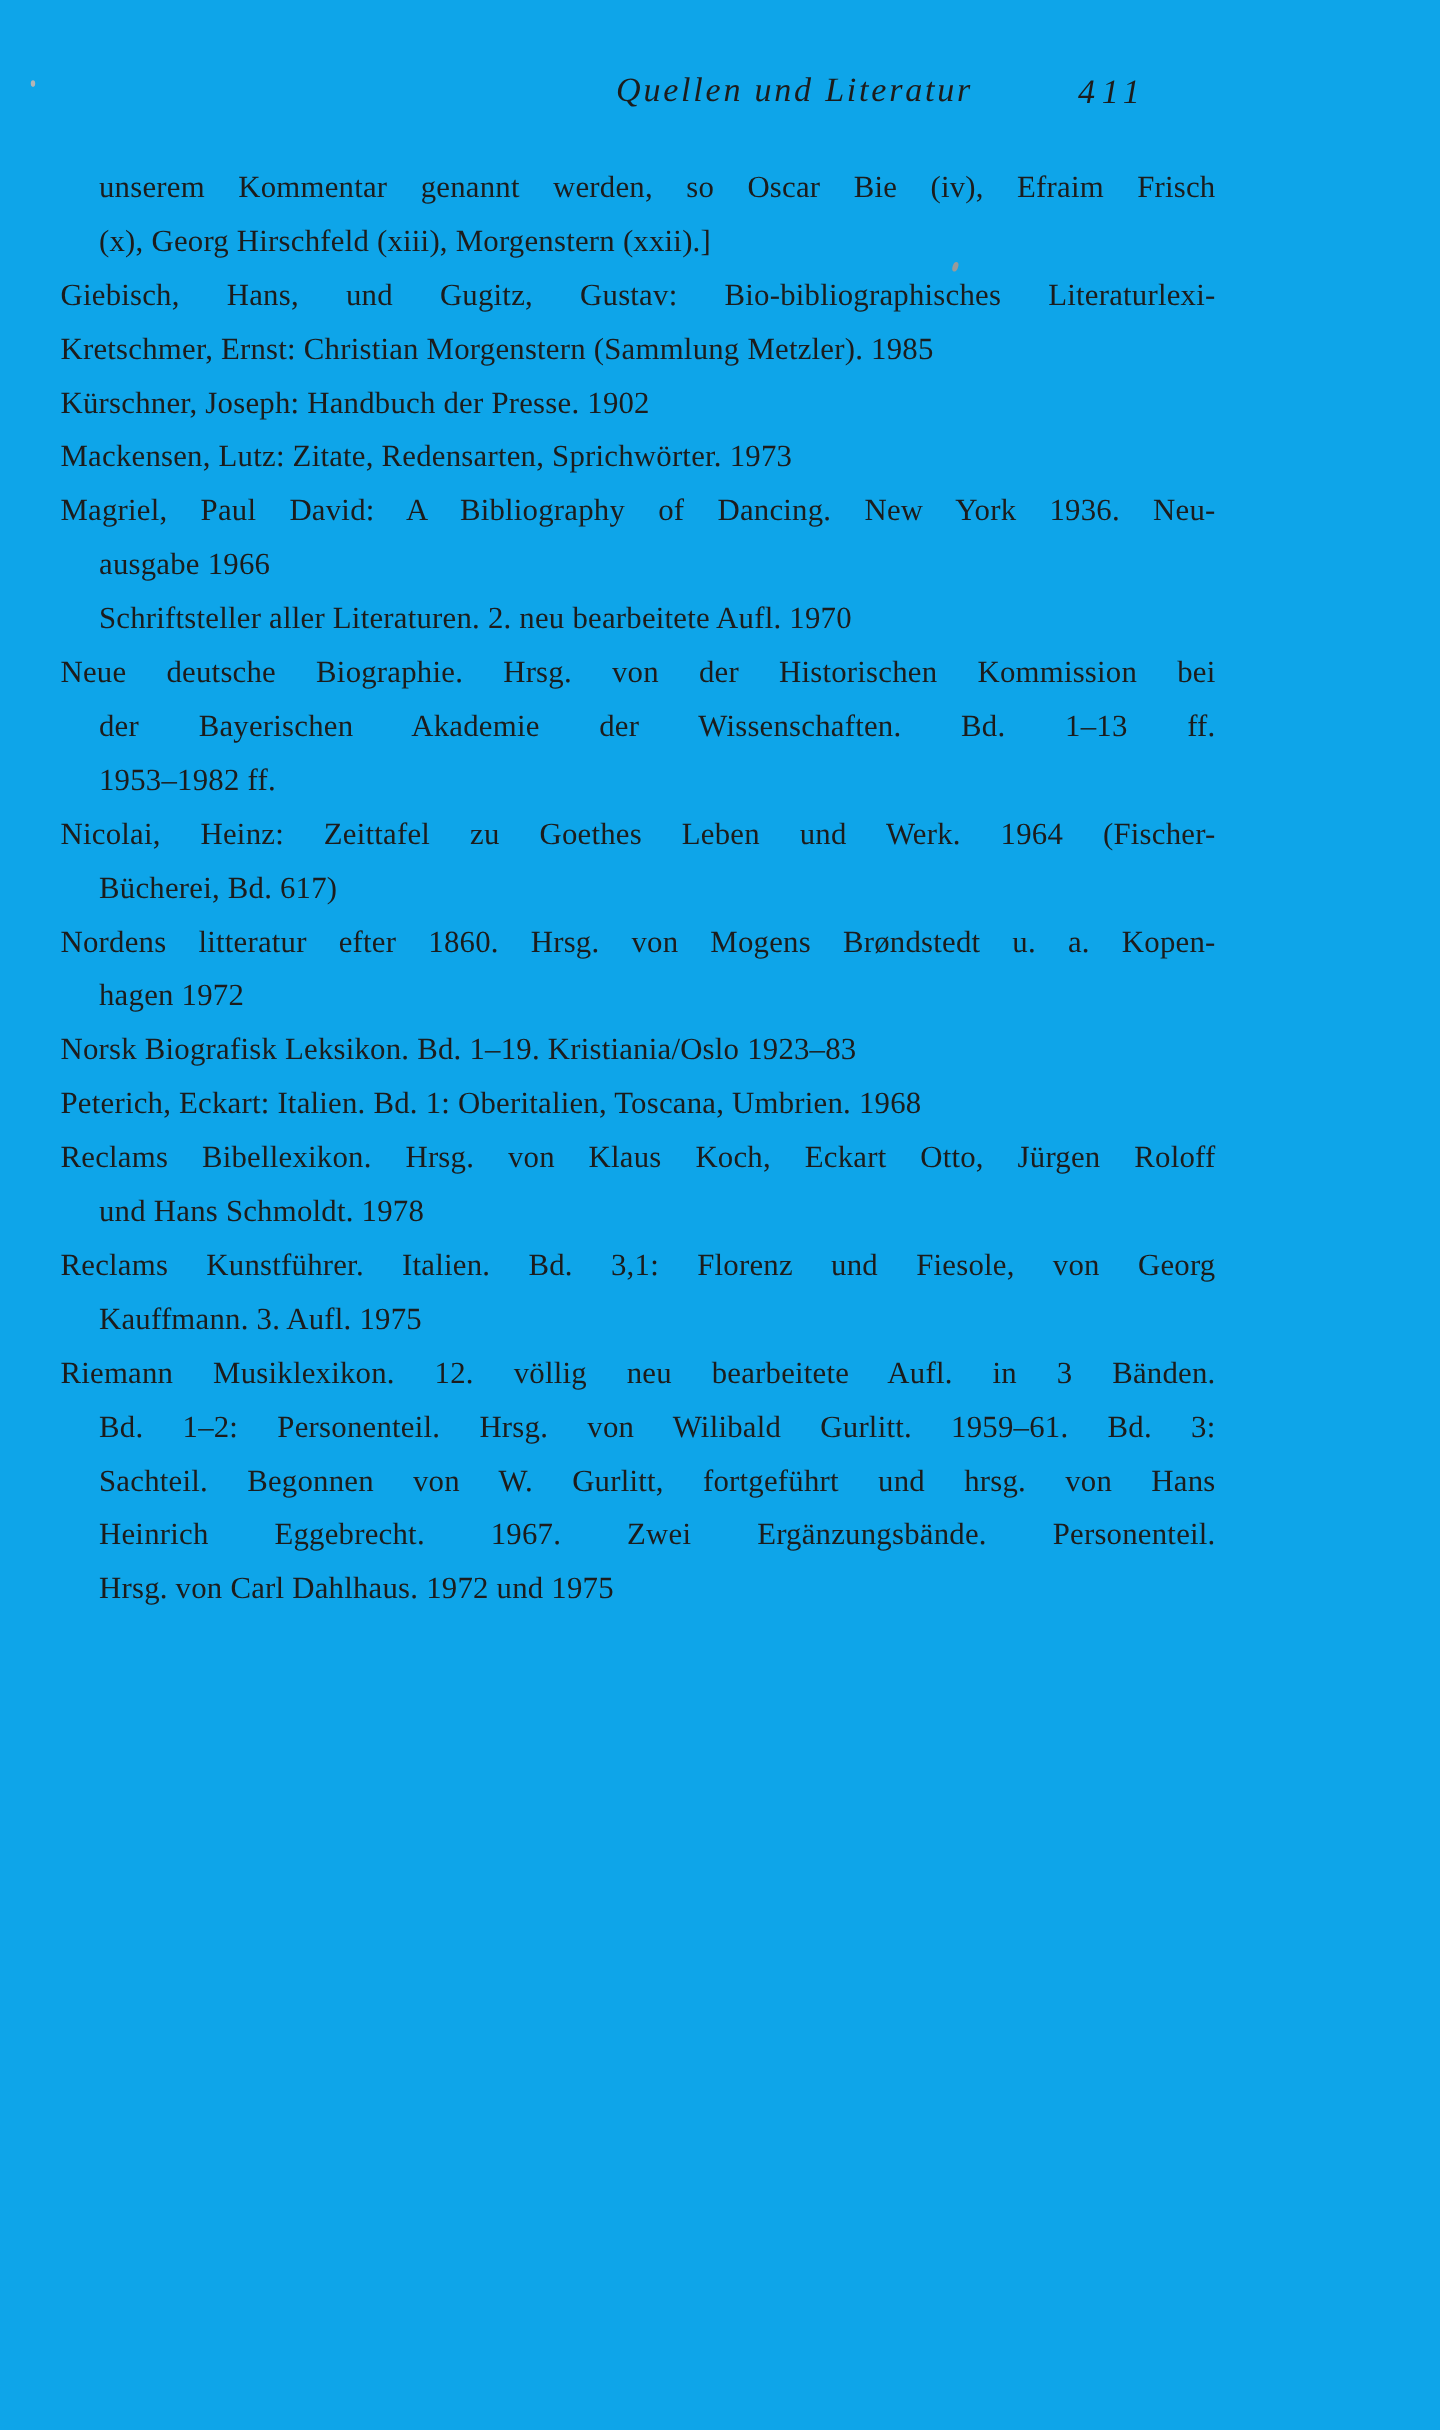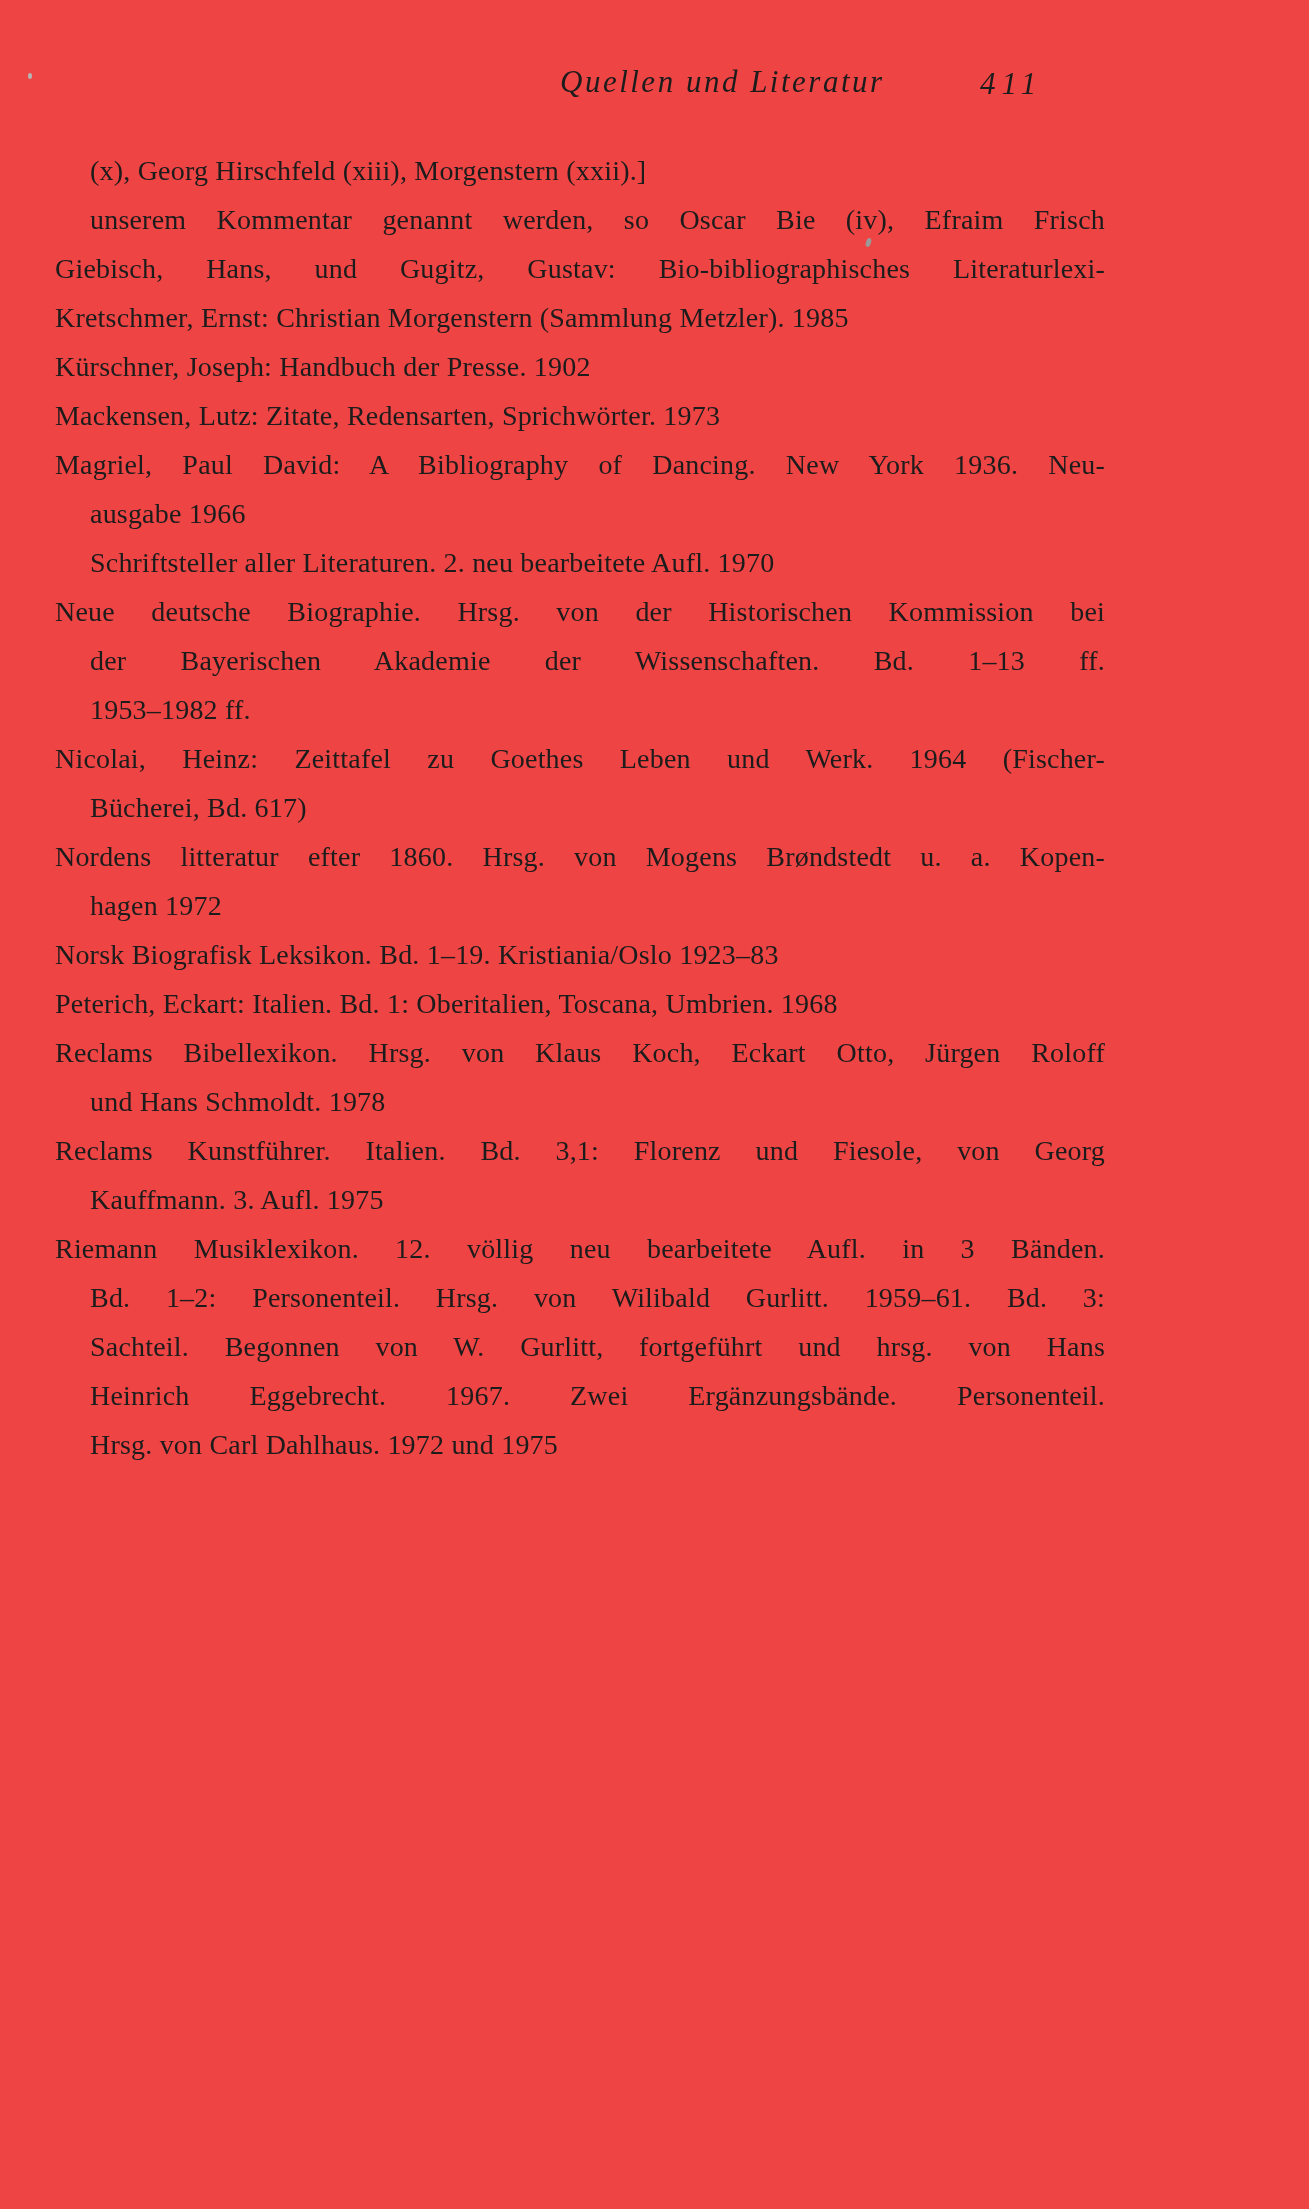--- a/index.html
+++ b/index.html
@@ -11,7 +11,7 @@
     position: relative;
     width: 1309px;
     height: 2209px;
-    background: #ef4444;
+    background: #0ea5e9;
     color: #1c1c1c;
     font-family: "Liberation Serif", "DejaVu Serif", serif;
     overflow: hidden;

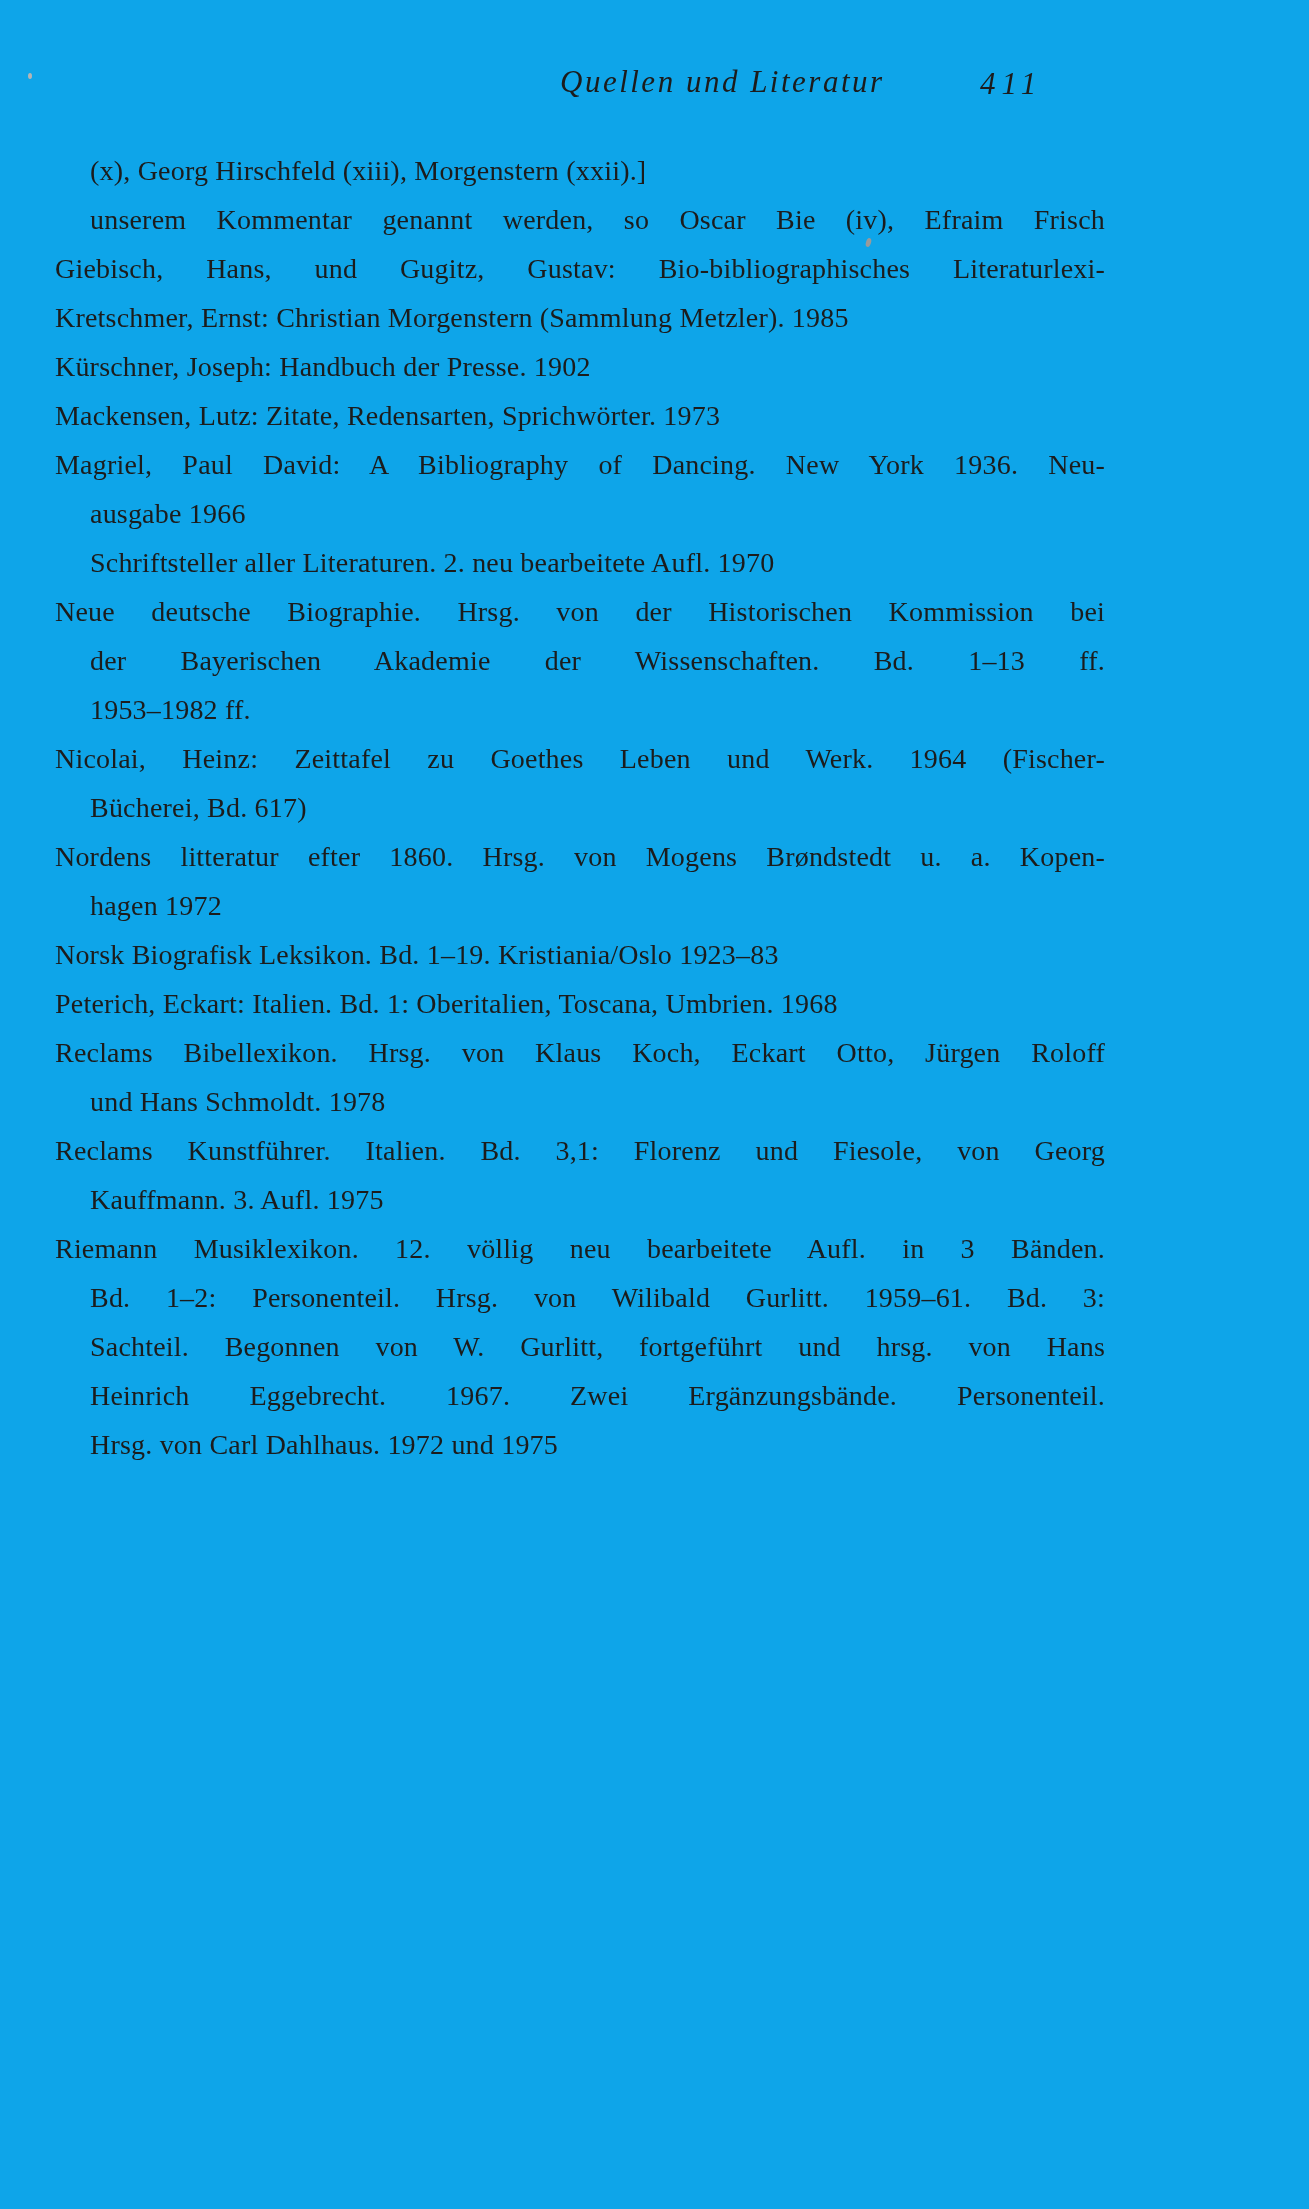--- a/index.html
+++ b/index.html
@@ -93,8 +93,8 @@
 
   <div class="bibliography">
       <div class="entry continuation">
+        <div class="line justified">unserem Kommentar genannt werden, so Oscar Bie (iv), Efraim Frisch</div>
         <div class="line">(x), Georg Hirschfeld (xiii), Morgenstern (xxii).]</div>
-        <div class="line justified">unserem Kommentar genannt werden, so Oscar Bie (iv), Efraim Frisch</div>
       </div>
       <div class="entry entry">
         <div class="line first justified">Giebisch, Hans, und Gugitz, Gustav: Bio-bibliographisches Literaturlexi-</div>

